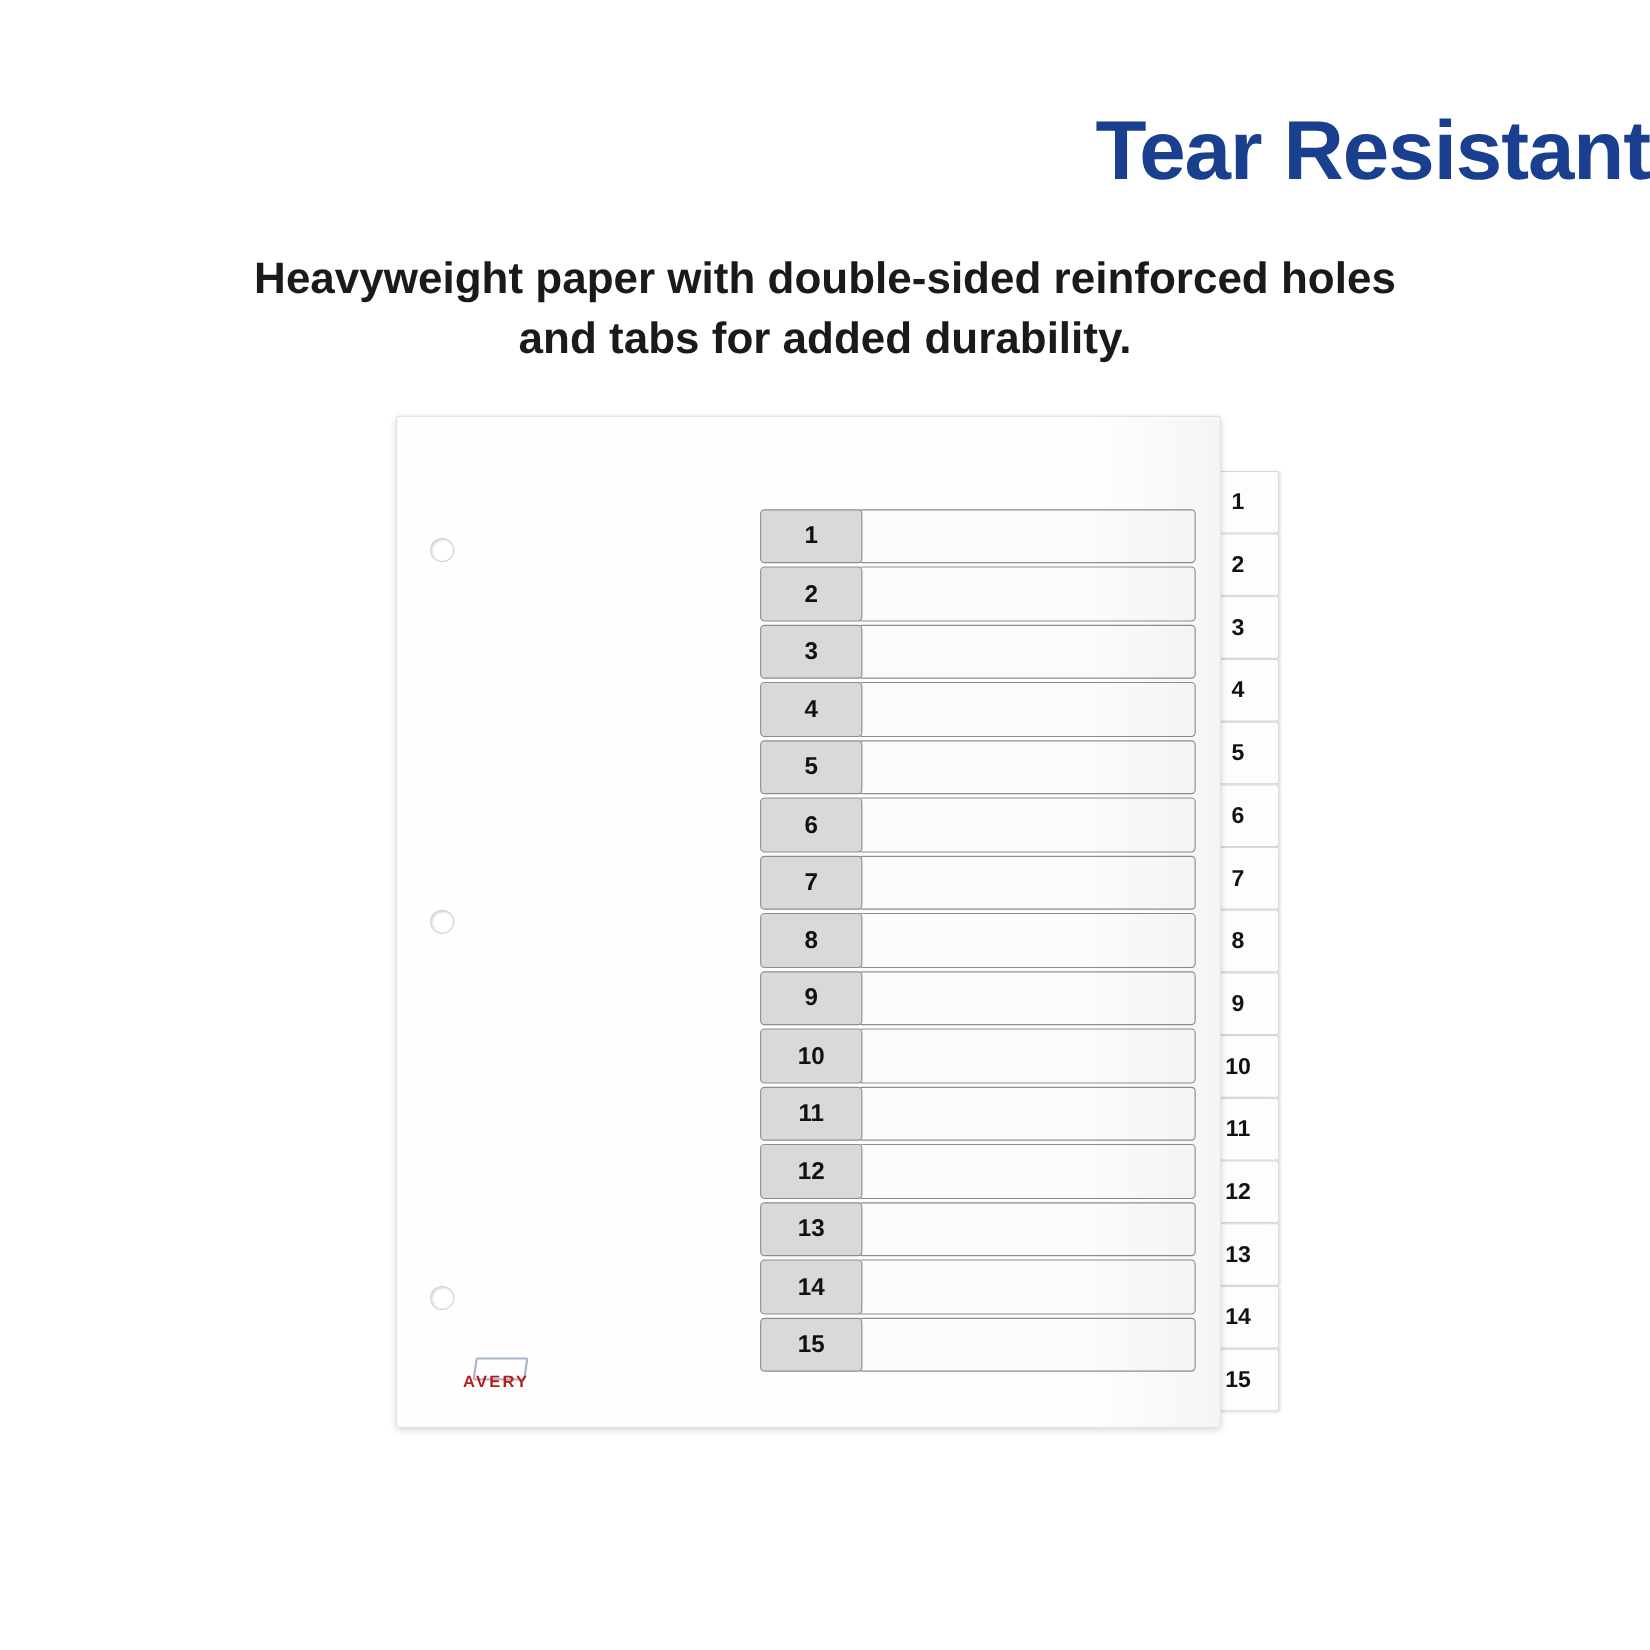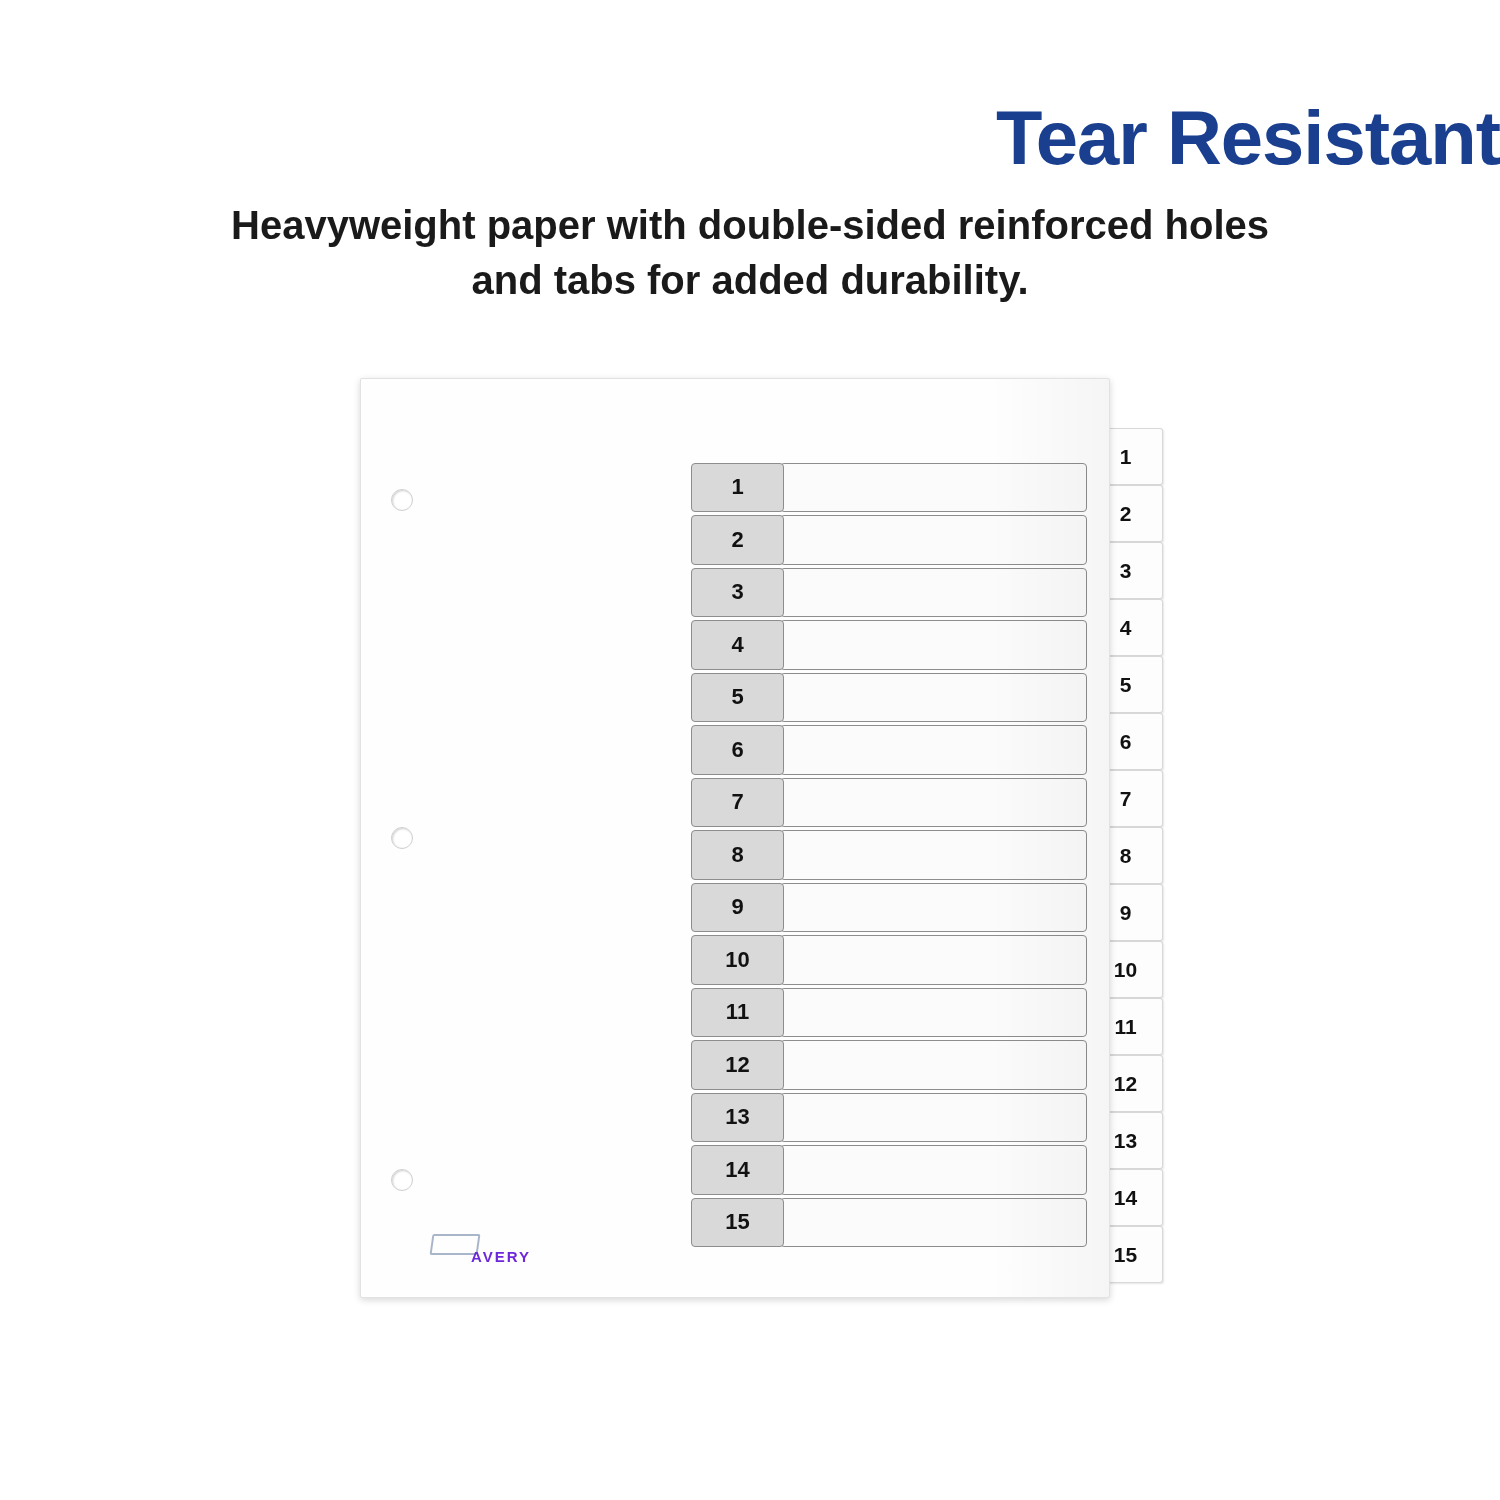--- a/index.html
+++ b/index.html
@@ -39,7 +39,7 @@
   .subhead {
     position: absolute;
     left: 210px;
-    top: 198px;
+    top: 226px;
     width: 1080px;
     text-align: center;
     font-size: 40px;

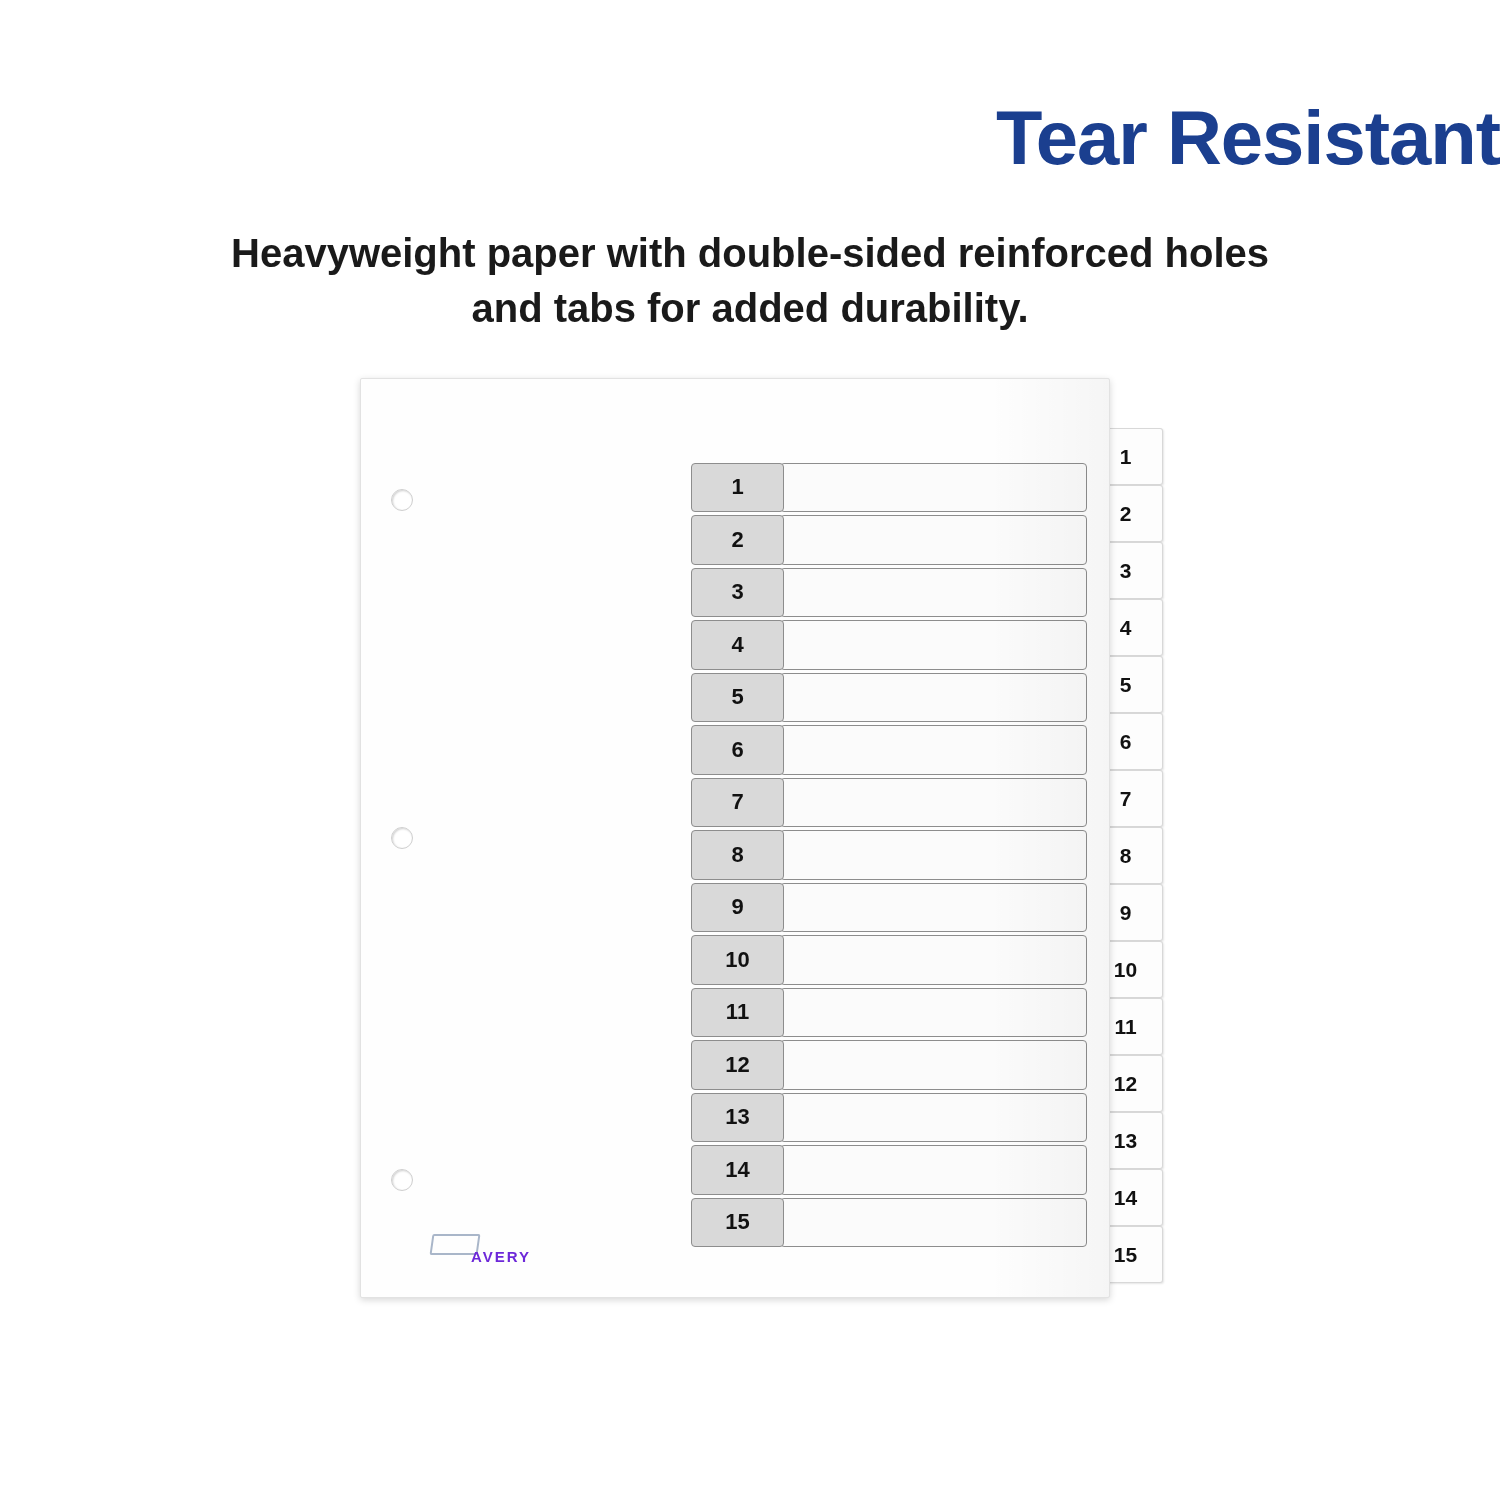--- a/index.html
+++ b/index.html
@@ -188,11 +188,11 @@
     left: 0;
     top: 14px;
     width: 110px;
-    text-align: right;
+    text-align: left;
     font-size: 15px;
     font-weight: bold;
     letter-spacing: 2px;
-    color: #6d28d9;
+    color: #b91c1c;
   }
 </style>
 </head>

